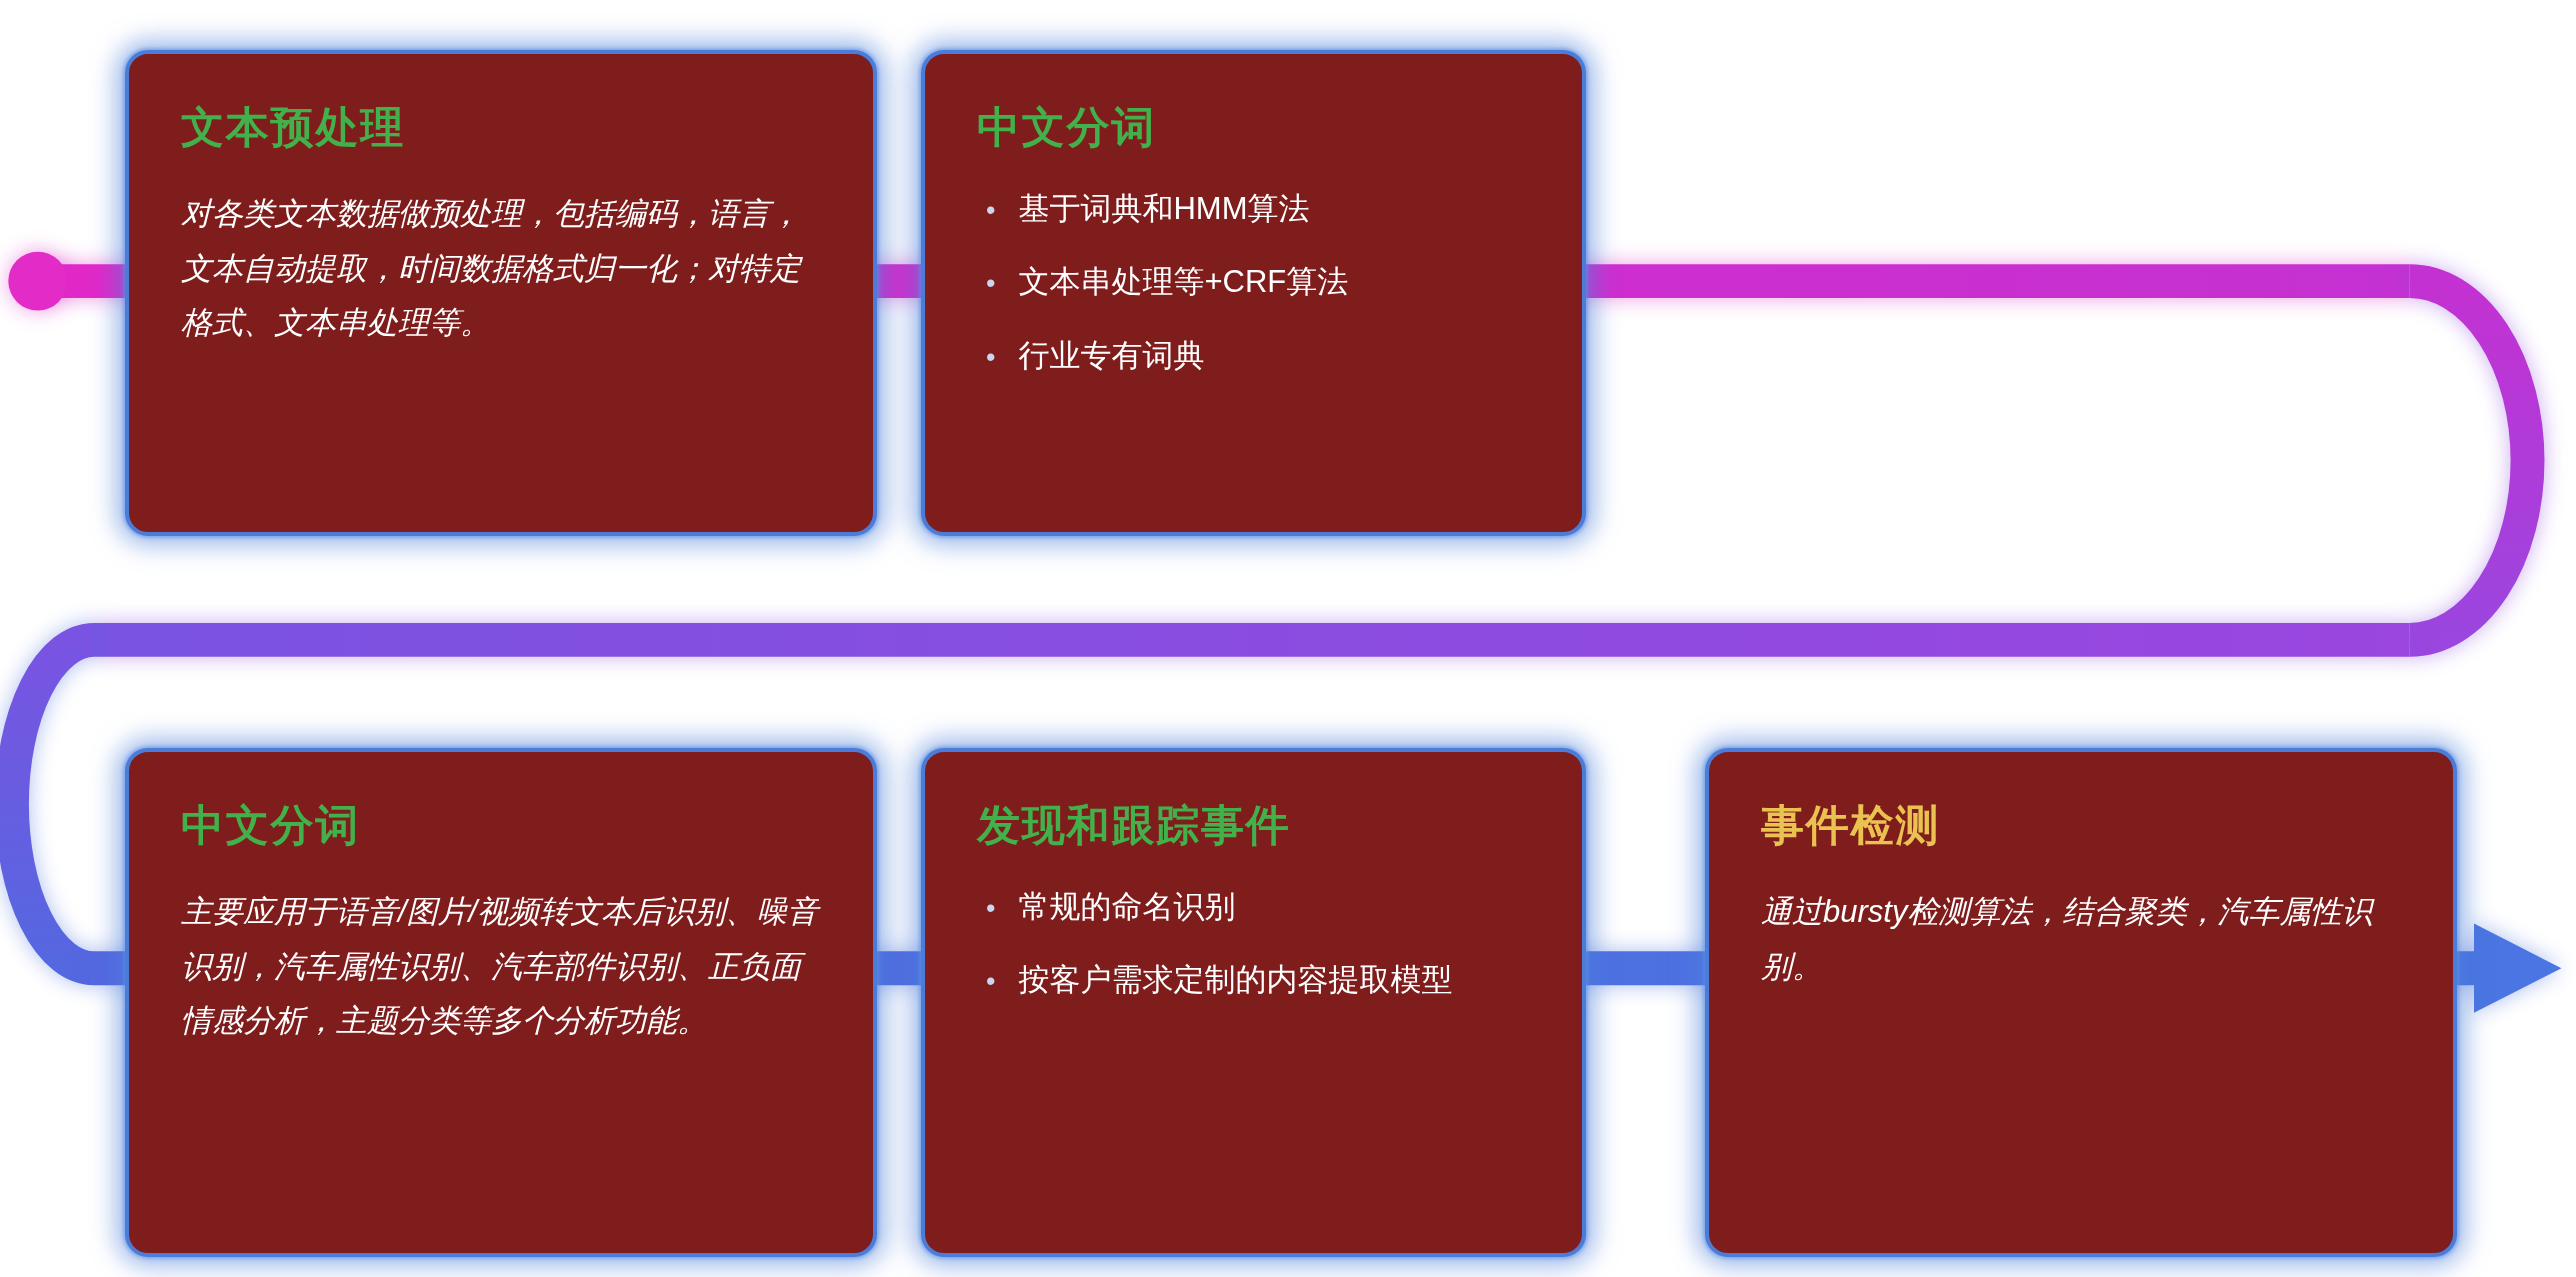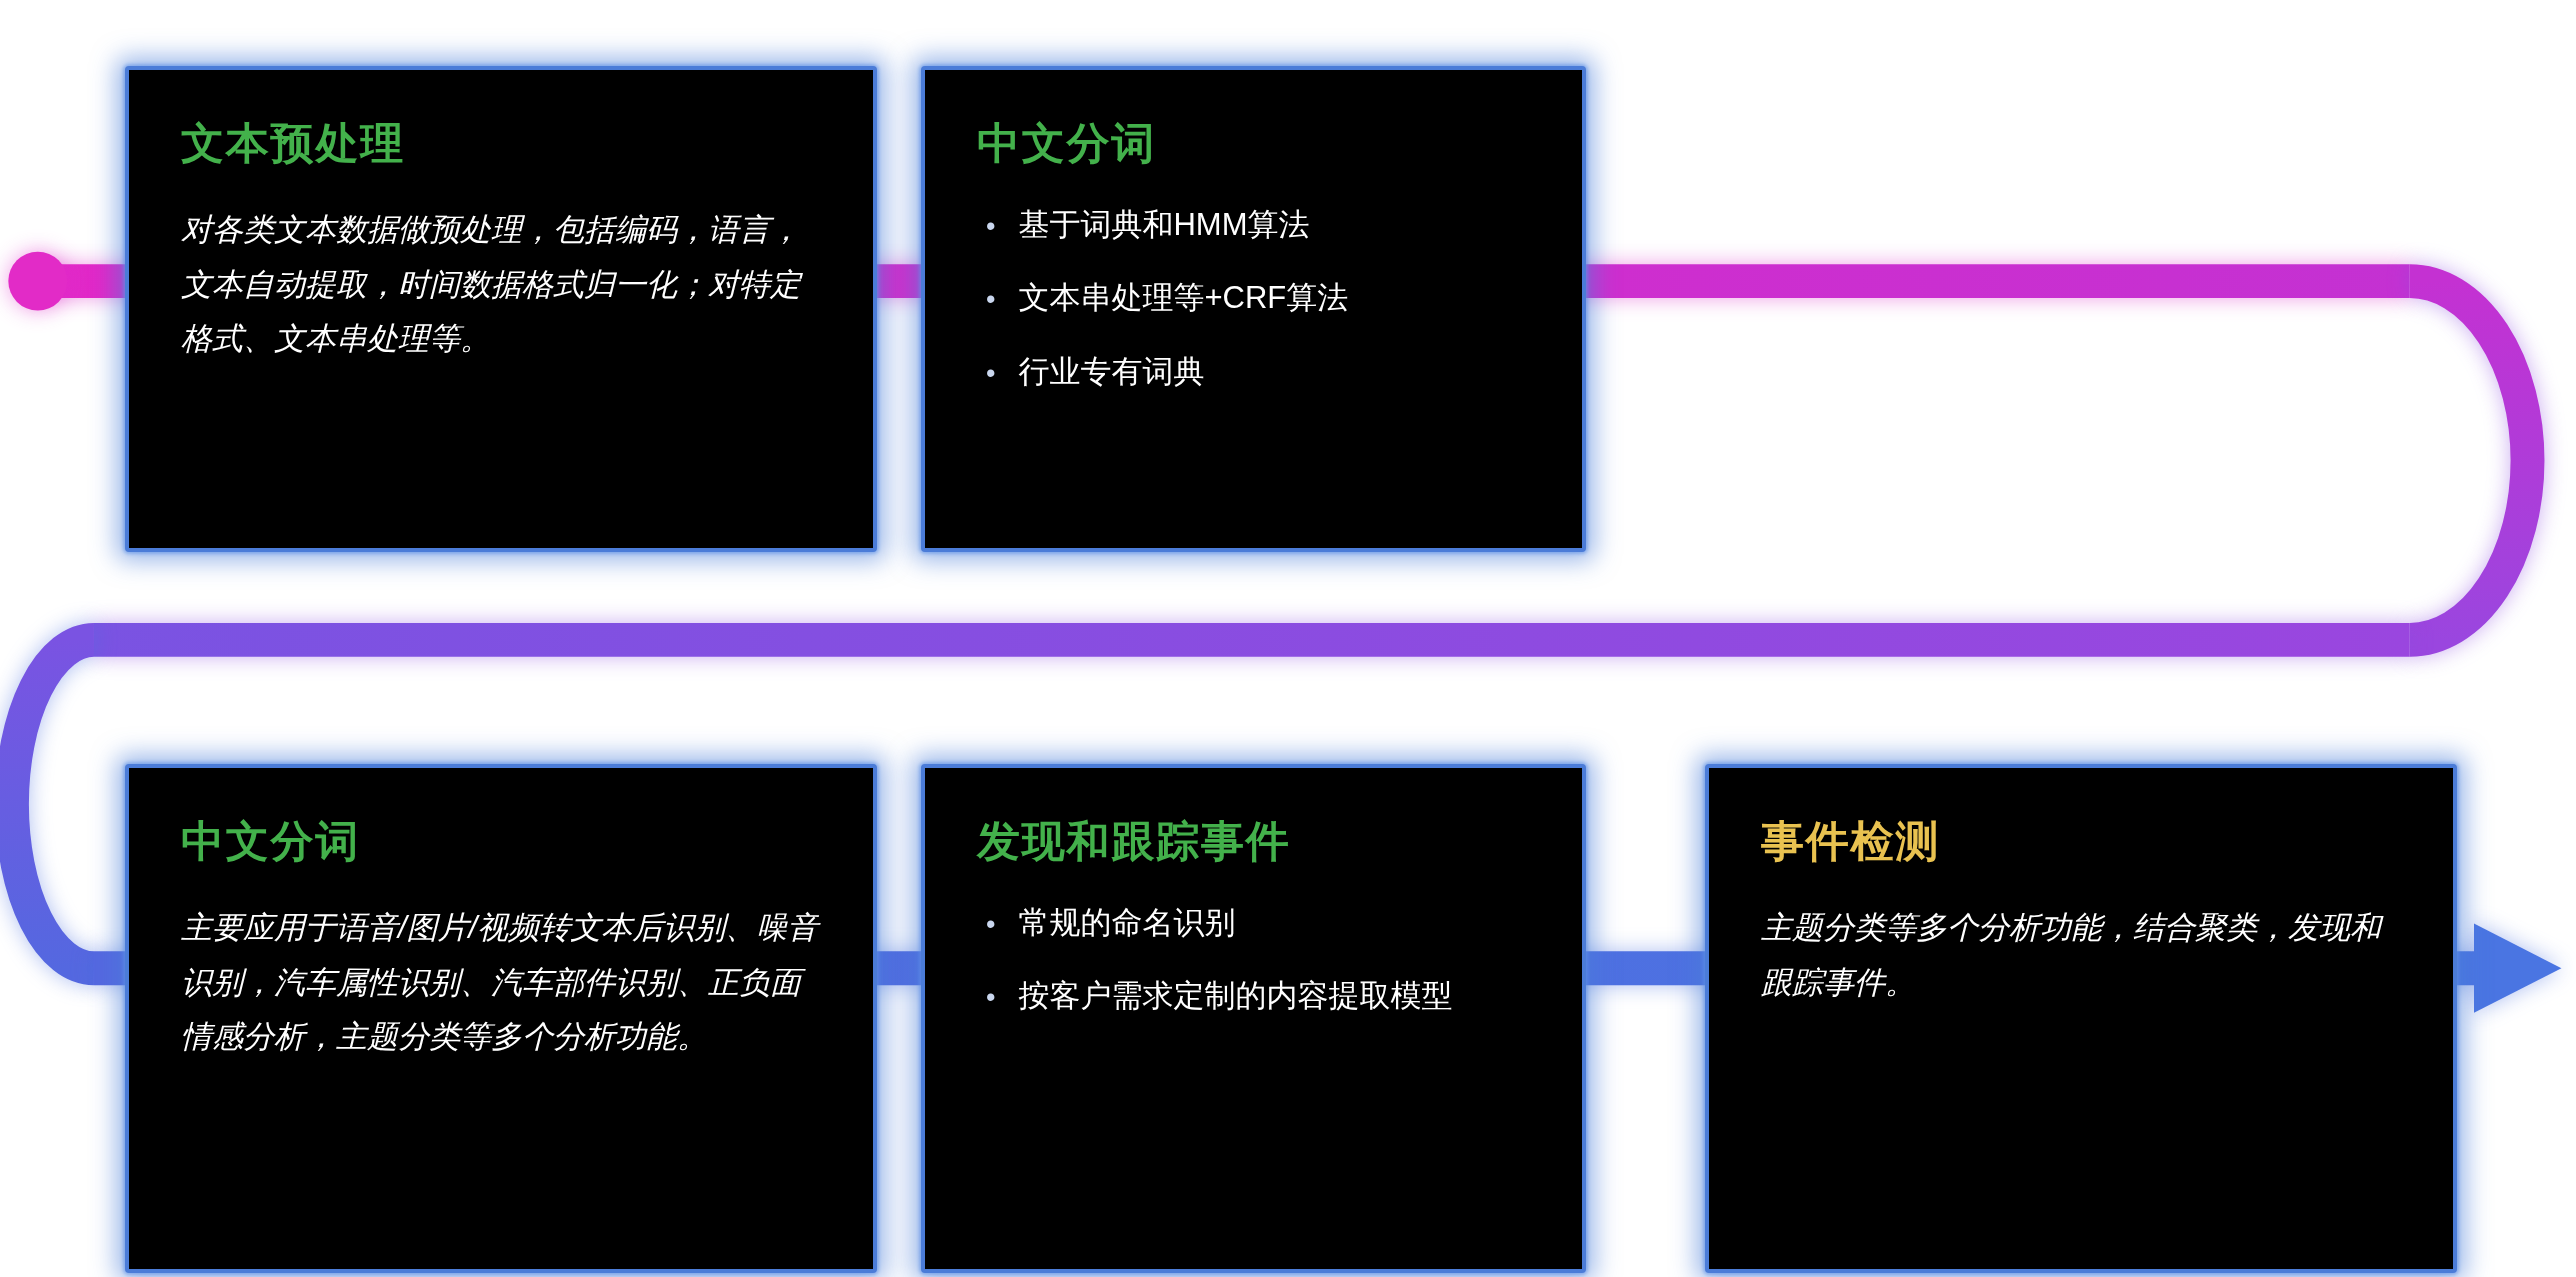--- a/index.html
+++ b/index.html
@@ -29,13 +29,12 @@
     position: absolute;
     z-index: 2;
     box-sizing: border-box;
-    background: #000000;
+    background: #7f1d1d;
     border: 4.5px solid #4B7CD8;
-    border-radius: 4px;
+    border-radius: 23px;
     box-shadow: 0 0 25px 9px rgba(74, 125, 216, 0.55), 0 0 3.6px 1.8px rgba(110, 160, 240, 0.6);
     padding: 45px 52px;
     color: #ffffff;
-    margin-top: 16px;
   }
   .row-top    { top: 50px;  height: 486px; }
   .row-bottom { top: 748px; height: 509px; }

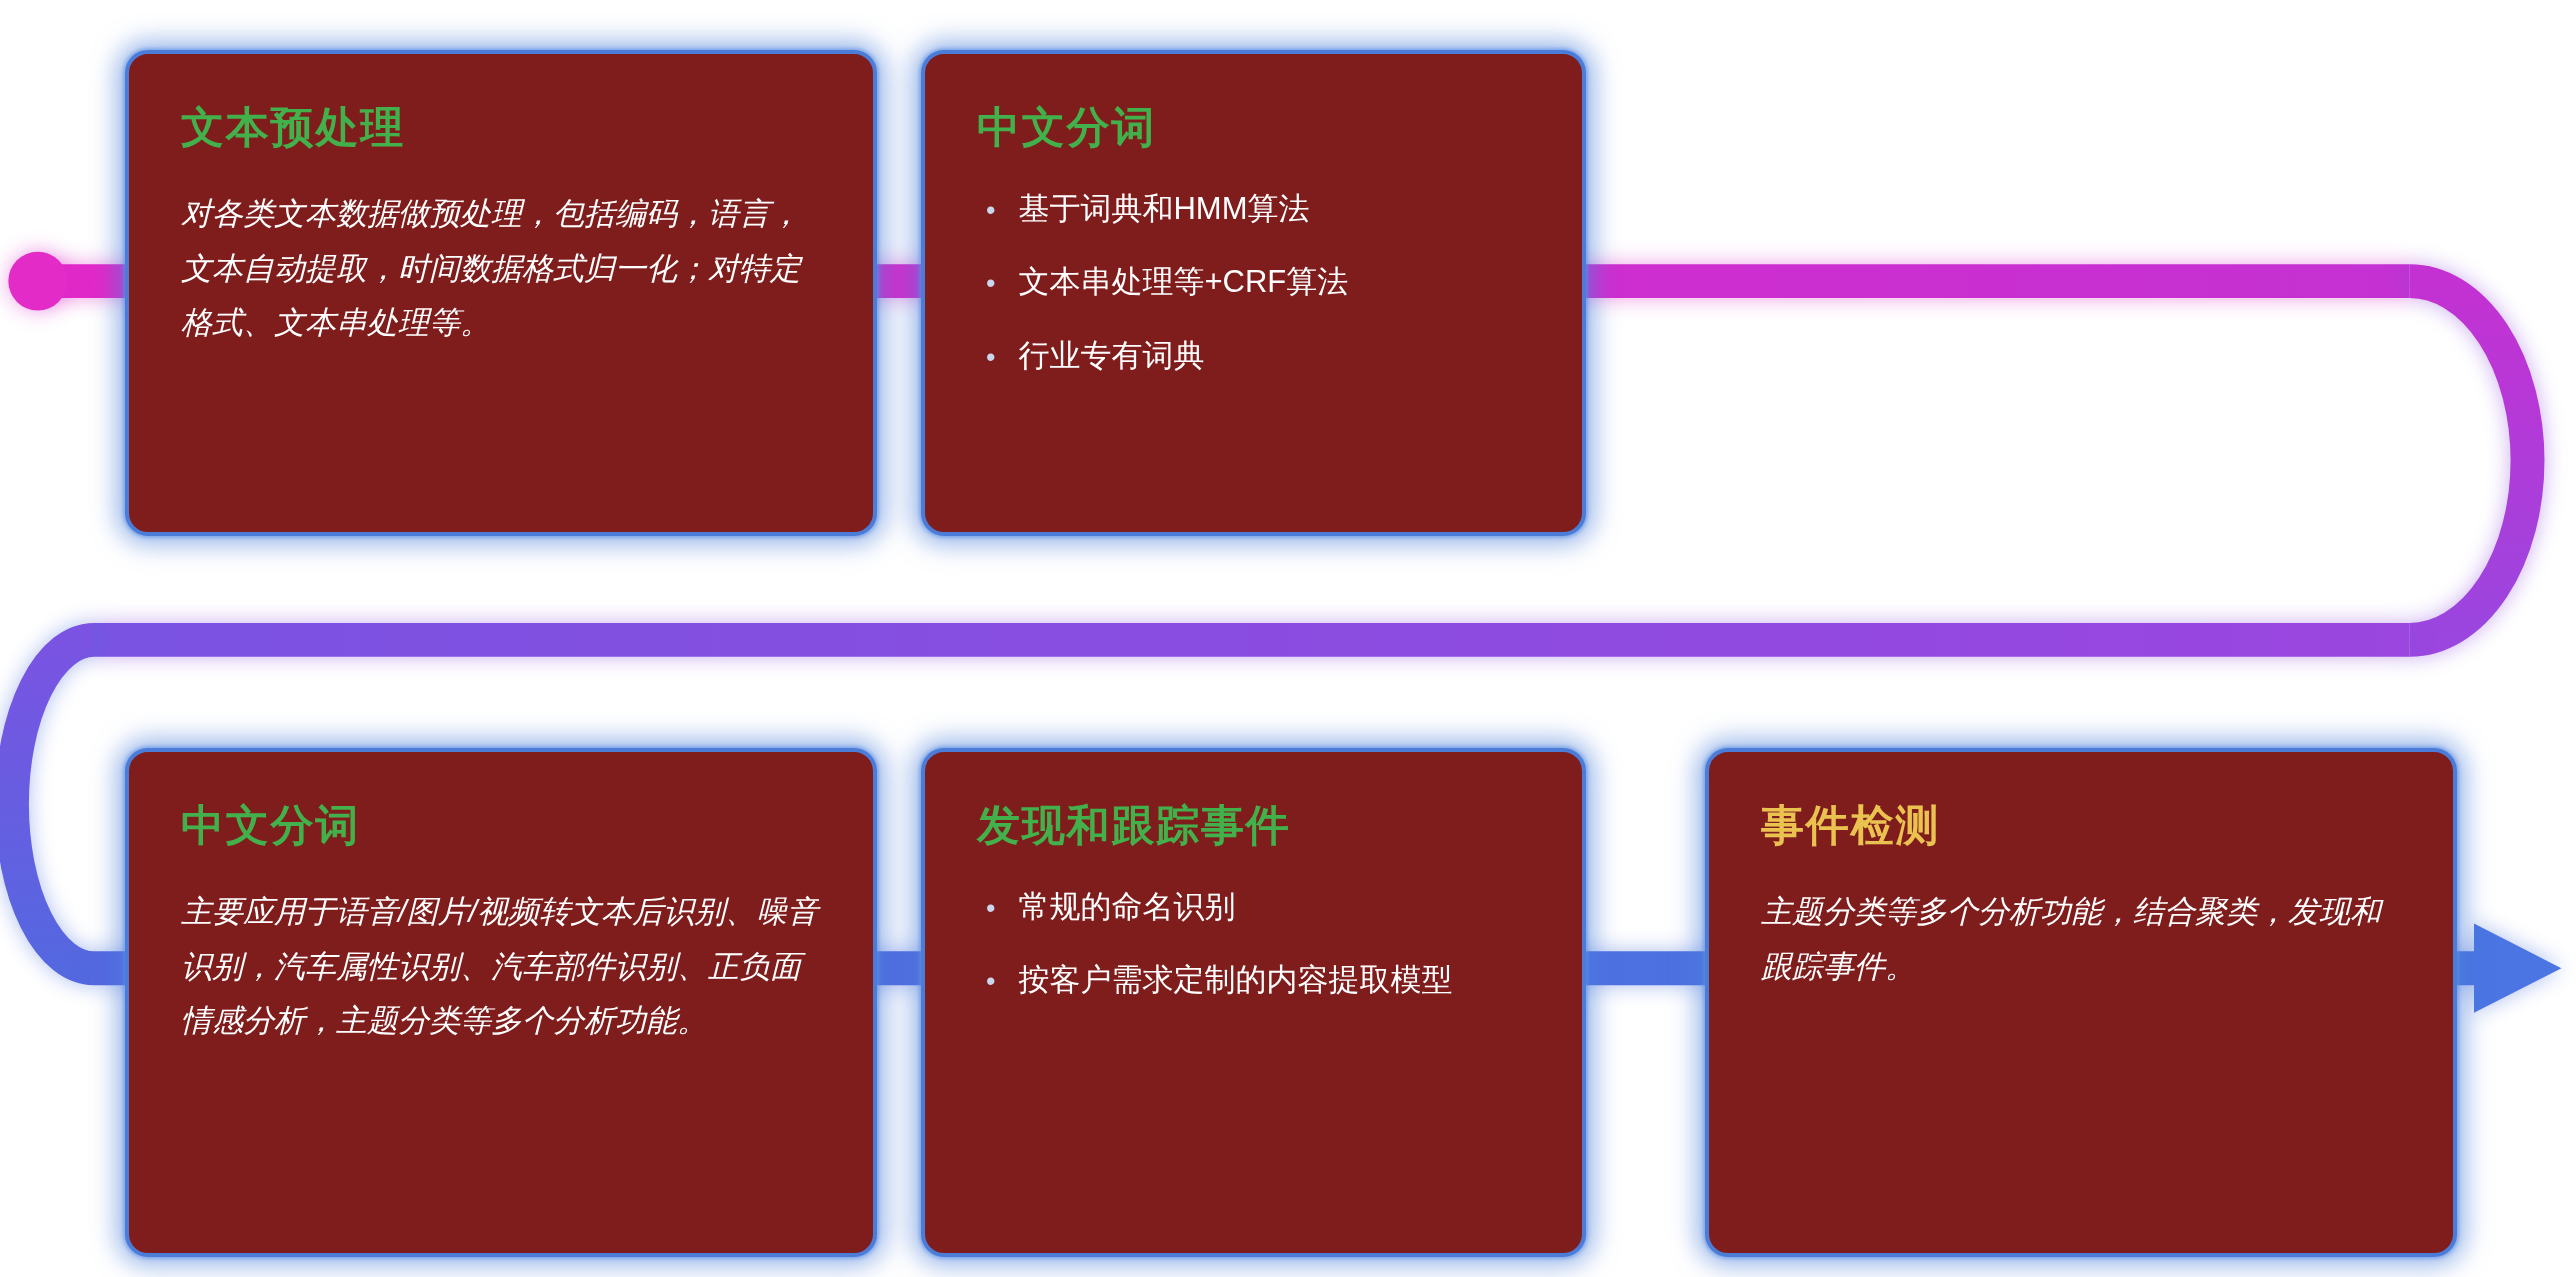--- a/index.html
+++ b/index.html
@@ -158,7 +158,7 @@
 
   <div class="card row-bottom col-3">
     <h2 class="card-title title-yellow">事件检测</h2>
-    <p class="card-body">主题分类等多个分析功能，结合聚类，发现和跟踪事件。</p>
+    <p class="card-body">通过bursty检测算法，结合聚类，汽车属性识别。</p>
   </div>
 
 </div>

